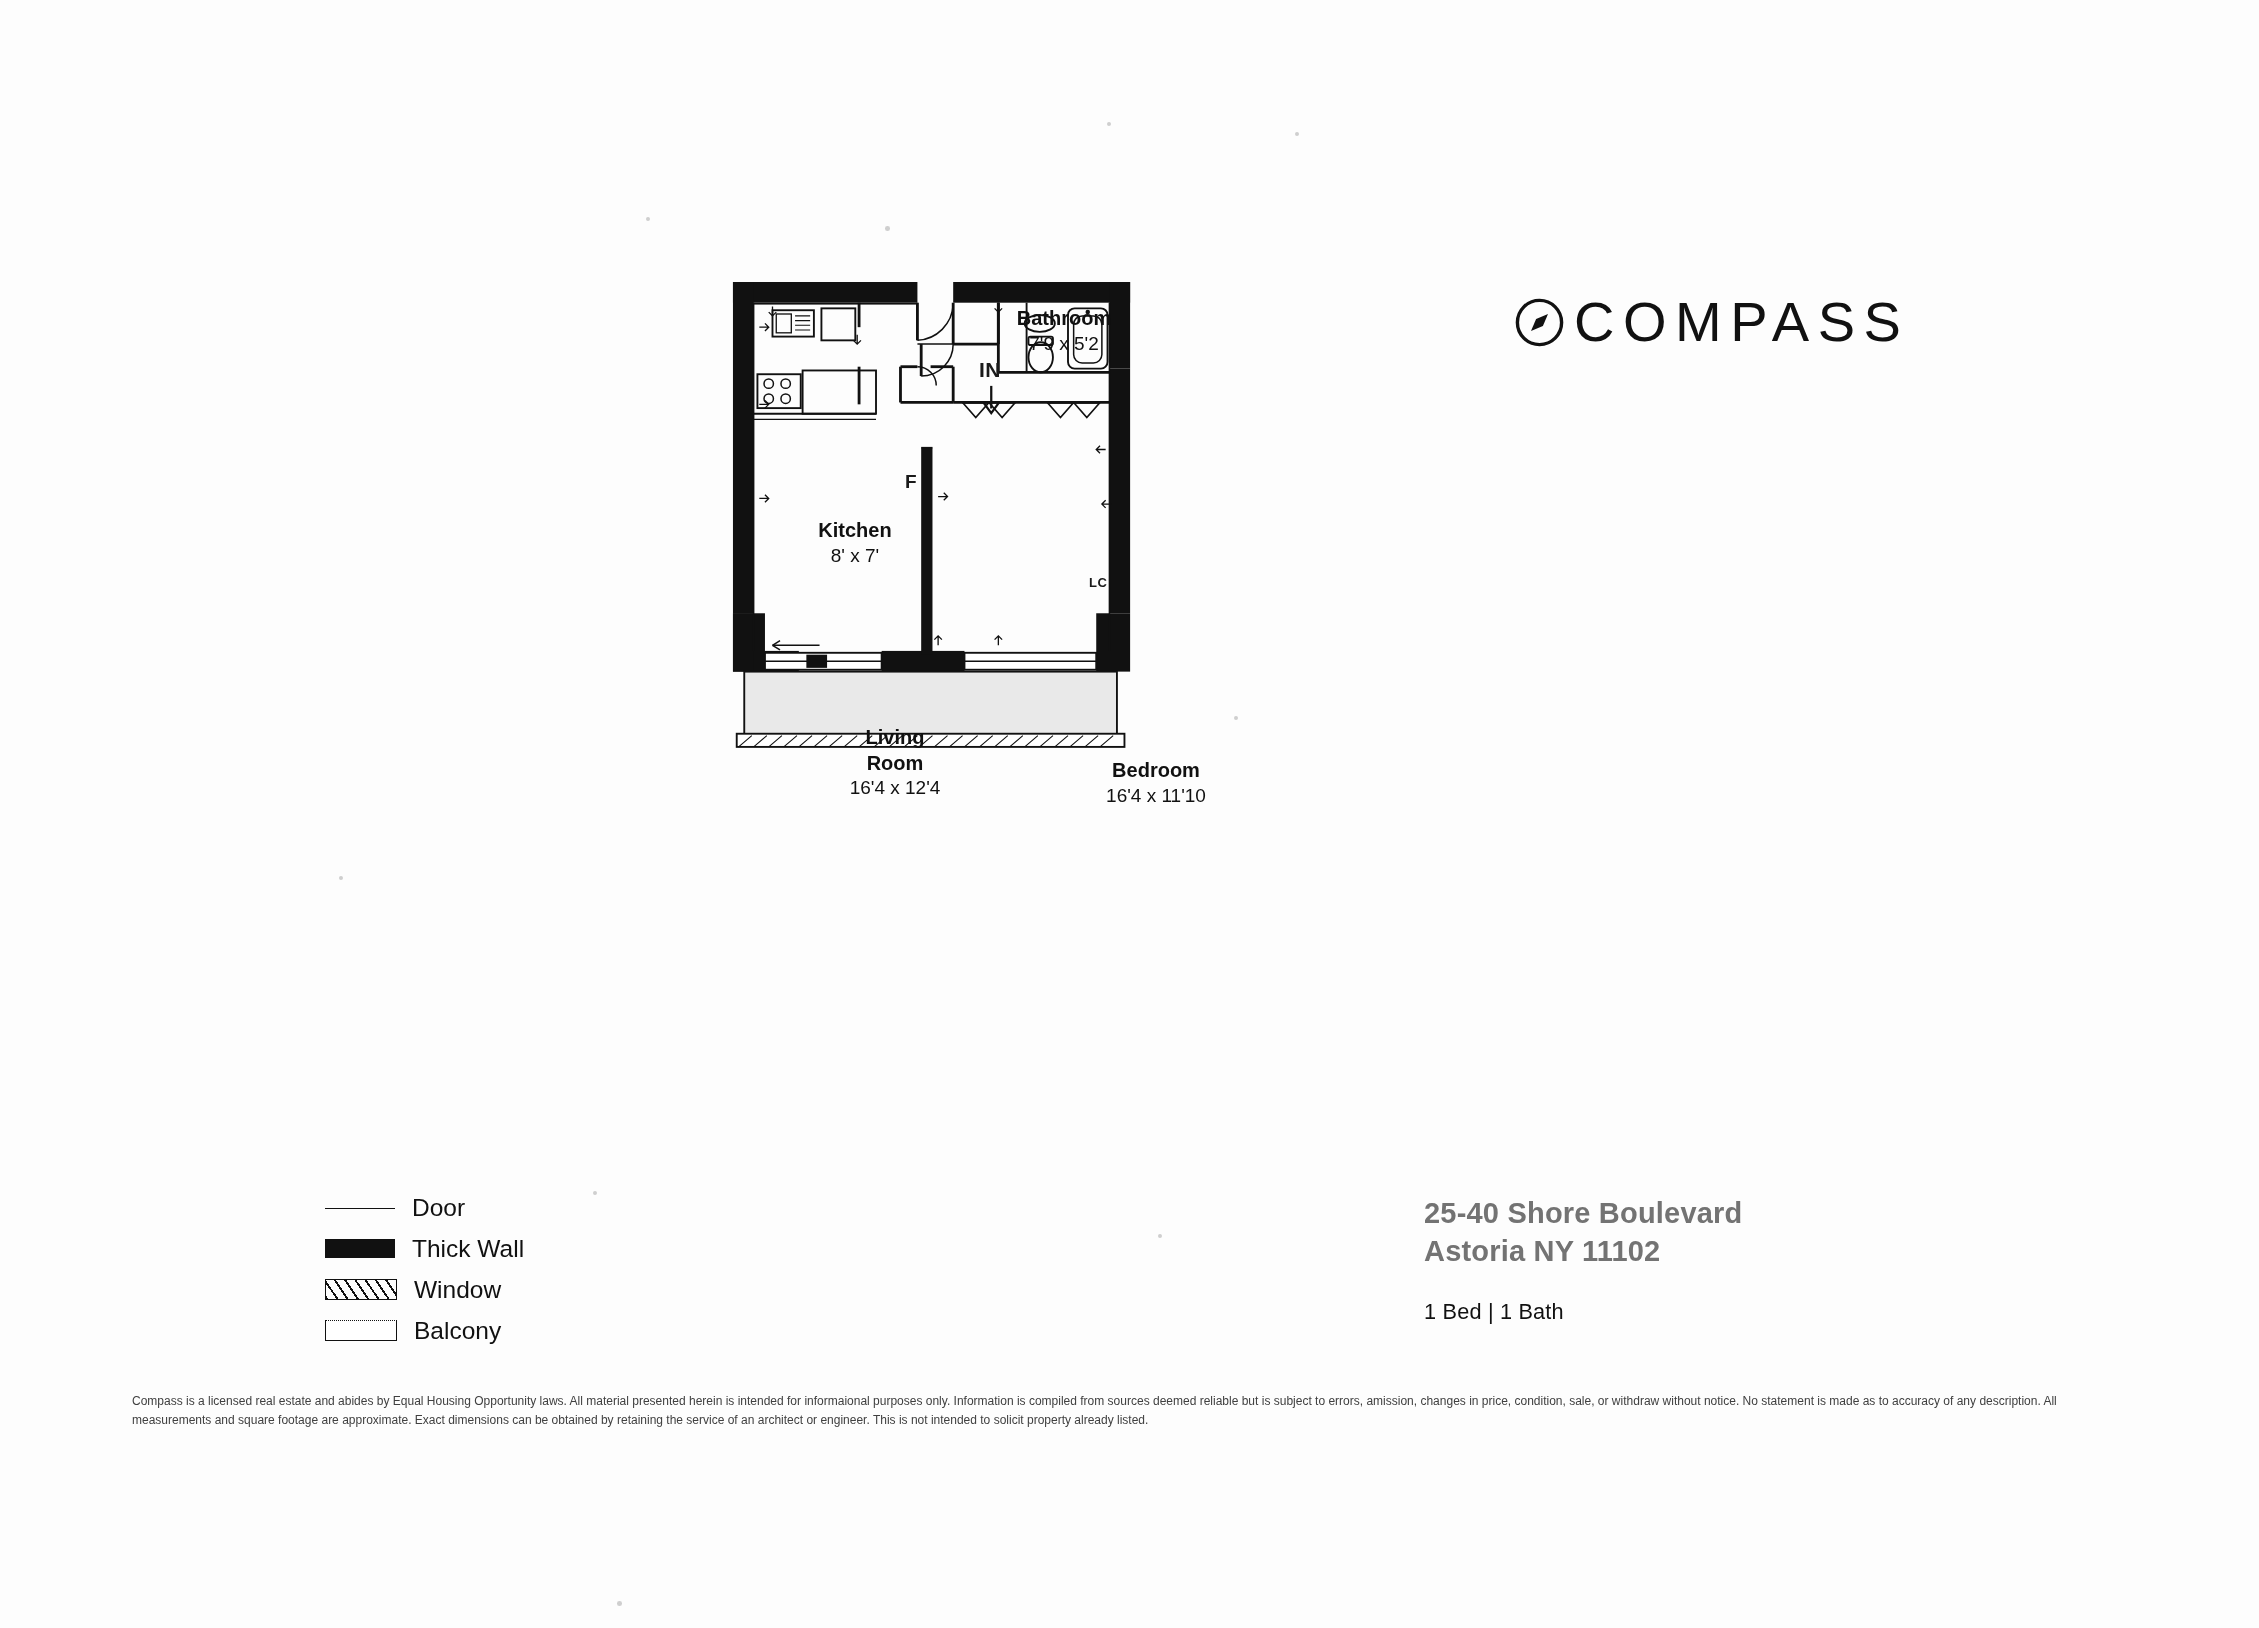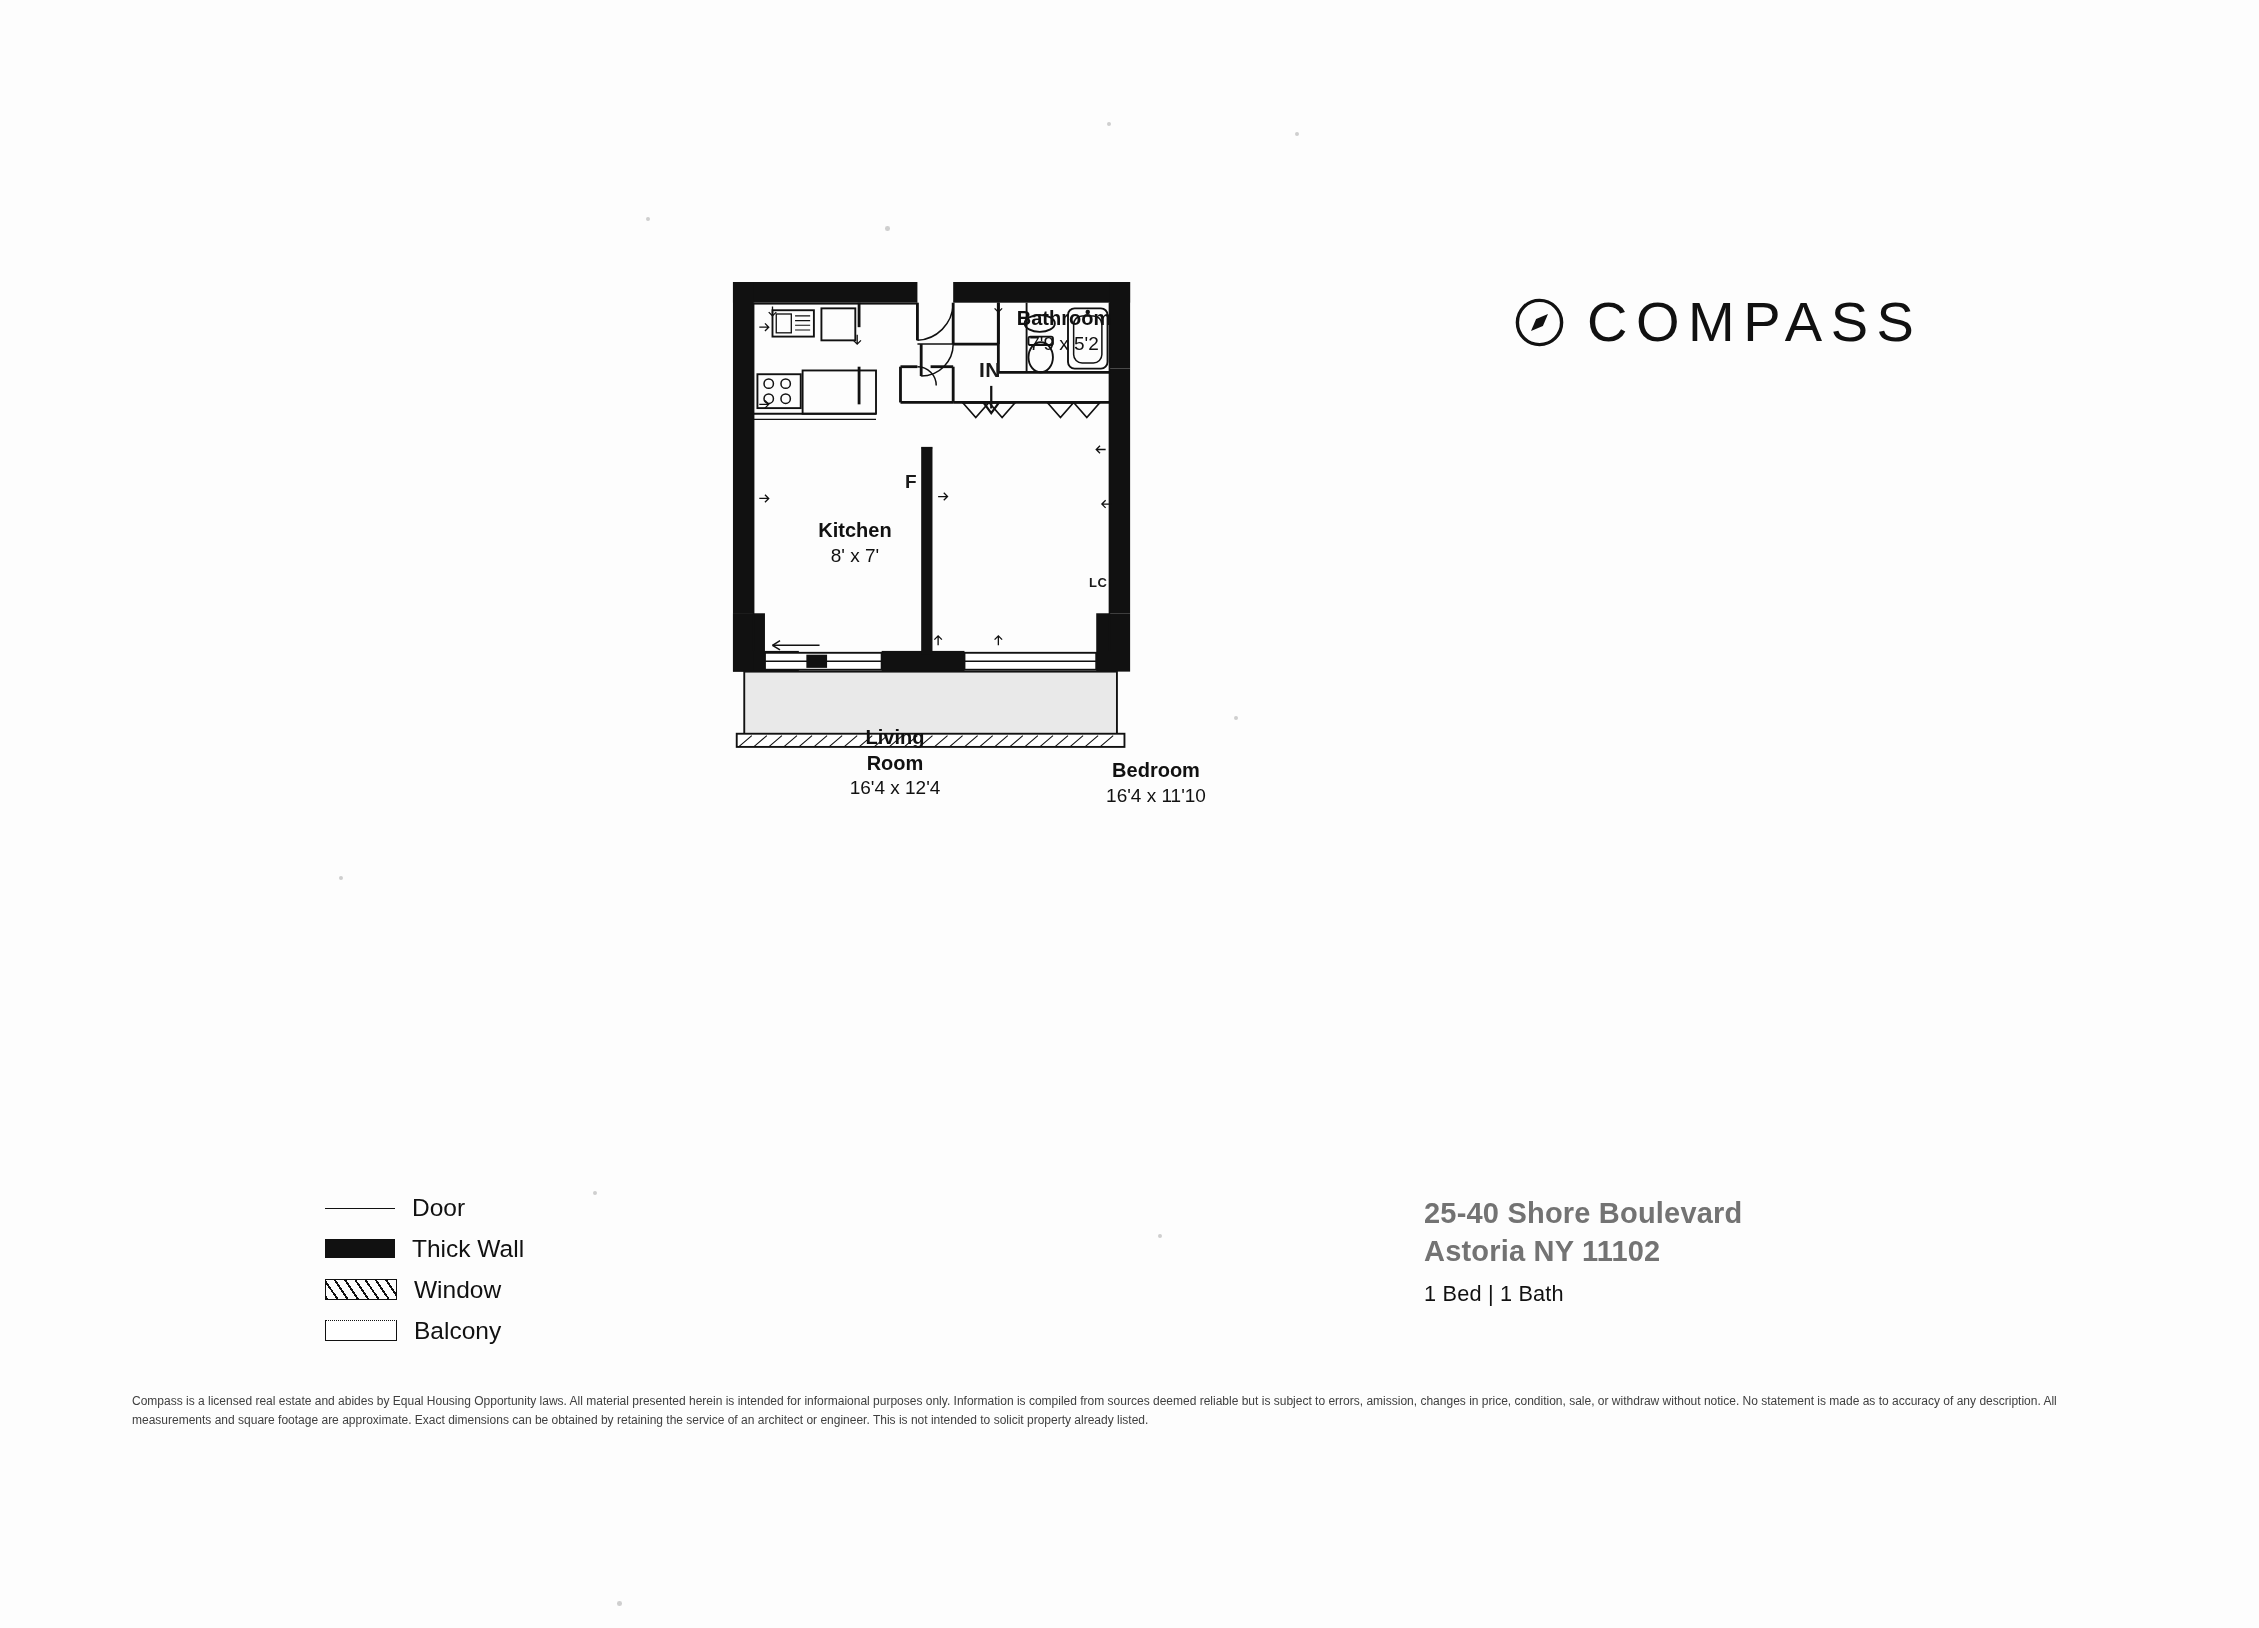--- a/index.html
+++ b/index.html
@@ -29,7 +29,7 @@
     top: 294px;
     display: flex;
     align-items: center;
-    gap: 22px;
+    gap: 9px;
     justify-content: center;
   }
   .brand-mark {

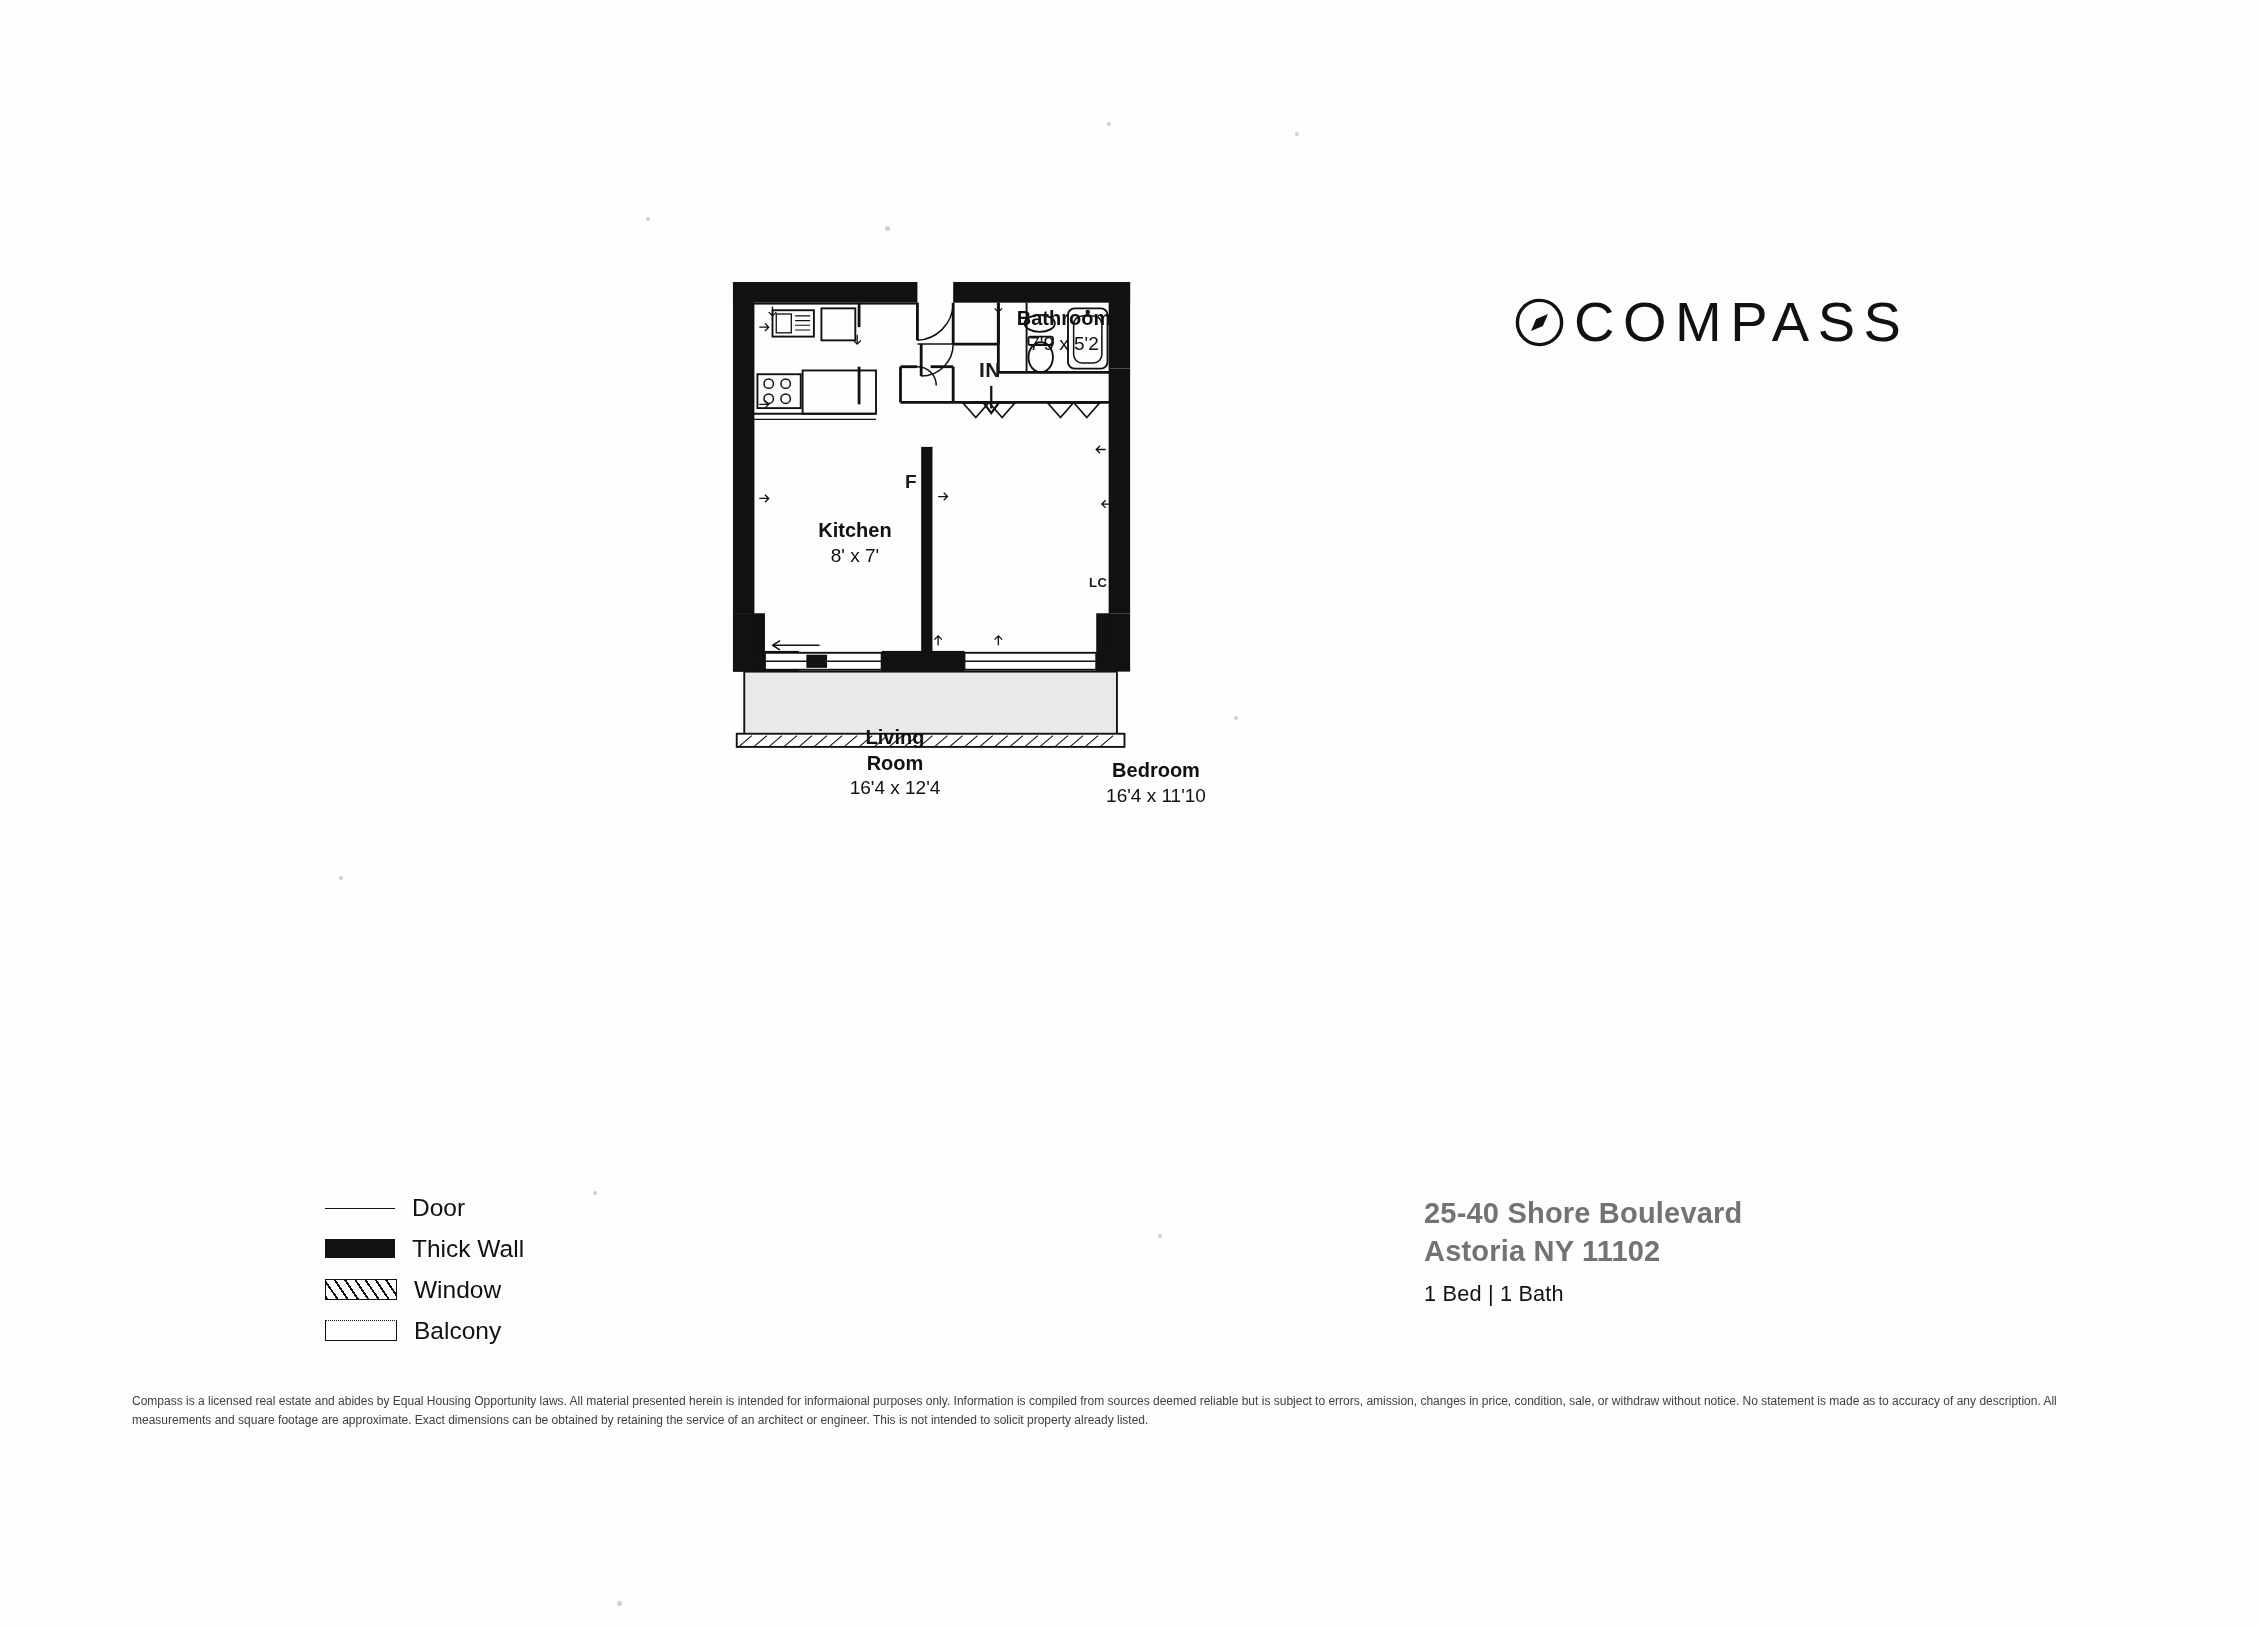--- a/index.html
+++ b/index.html
@@ -159,7 +159,7 @@
     letter-spacing: 0.2px;
   }
   .addr-sub {
-    margin-top: 10px;
+    margin-top: 28px;
     font-size: 21.7px;
     font-weight: 400;
     color: #111;

